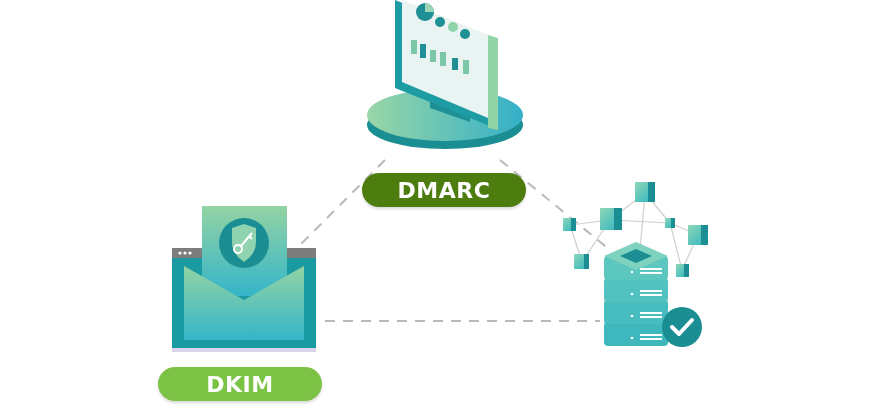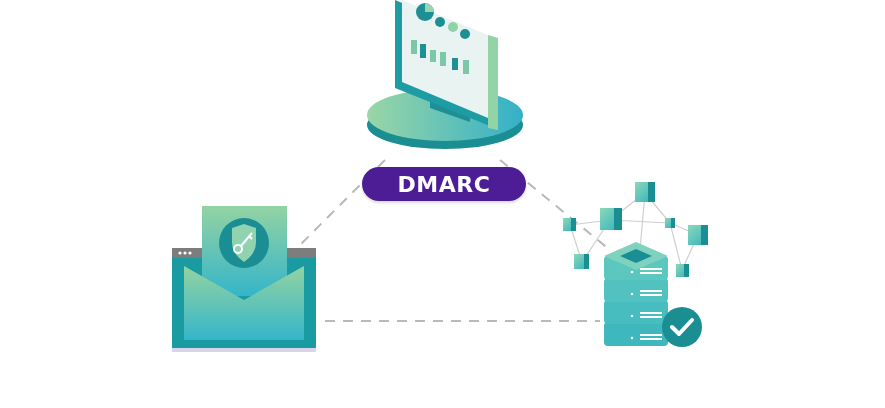--- a/index.html
+++ b/index.html
@@ -6,7 +6,7 @@
   body{width:885px;height:408px;position:relative;overflow:hidden;font-family:"DejaVu Sans","Liberation Sans",sans-serif;}
   .stage{position:absolute;left:0;top:0;width:885px;height:408px;}
   .badge{position:absolute;height:34px;border-radius:17px;color:#ffffff;font-weight:bold;font-size:22px;letter-spacing:0.5px;display:flex;align-items:center;justify-content:center;box-shadow:0 2px 3px rgba(0,0,0,0.15);}
-  .badge-dmarc{left:362px;top:167px;width:164px;background:#4c1d95;align-items:center;}
+  .badge-dmarc{left:362px;top:173px;width:164px;background:#4d7c0f;align-items:center;}
   .badge-dkim{left:158px;top:367px;width:164px;background:#7cc244;}
   .badge-spf{left:558px;top:367px;width:164px;background:#2ea6e0;}
   svg{position:absolute;left:0;top:0;}

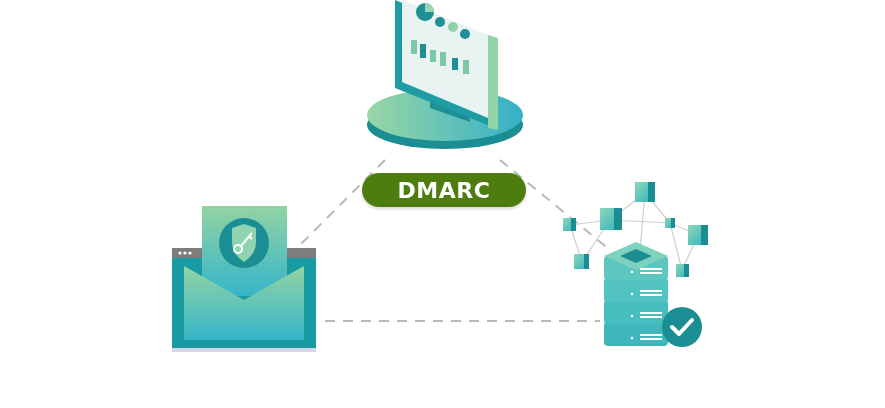--- a/index.html
+++ b/index.html
@@ -157,6 +157,9 @@
 <div class="badge badge-dmarc">
   <span>DMARC</span>
 </div>
+<div class="badge badge-dkim">
+  <span>DKIM</span>
+</div>
 </div>
 
 </body></html>

